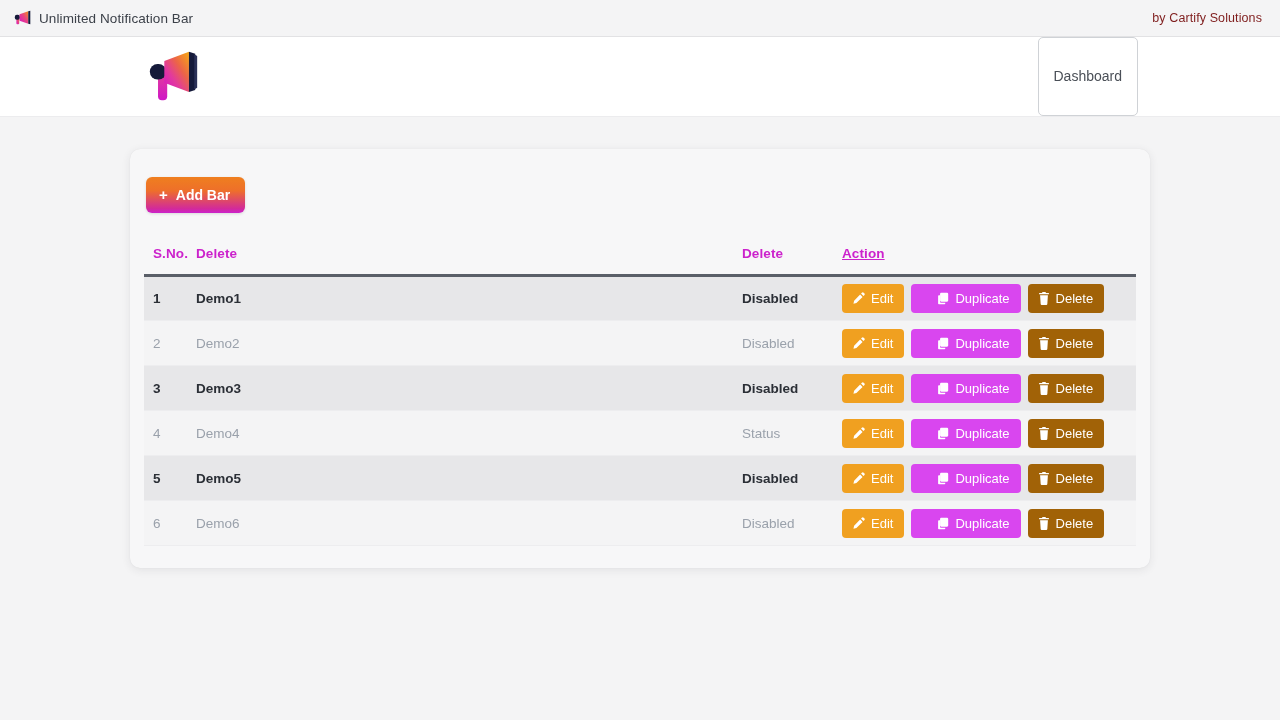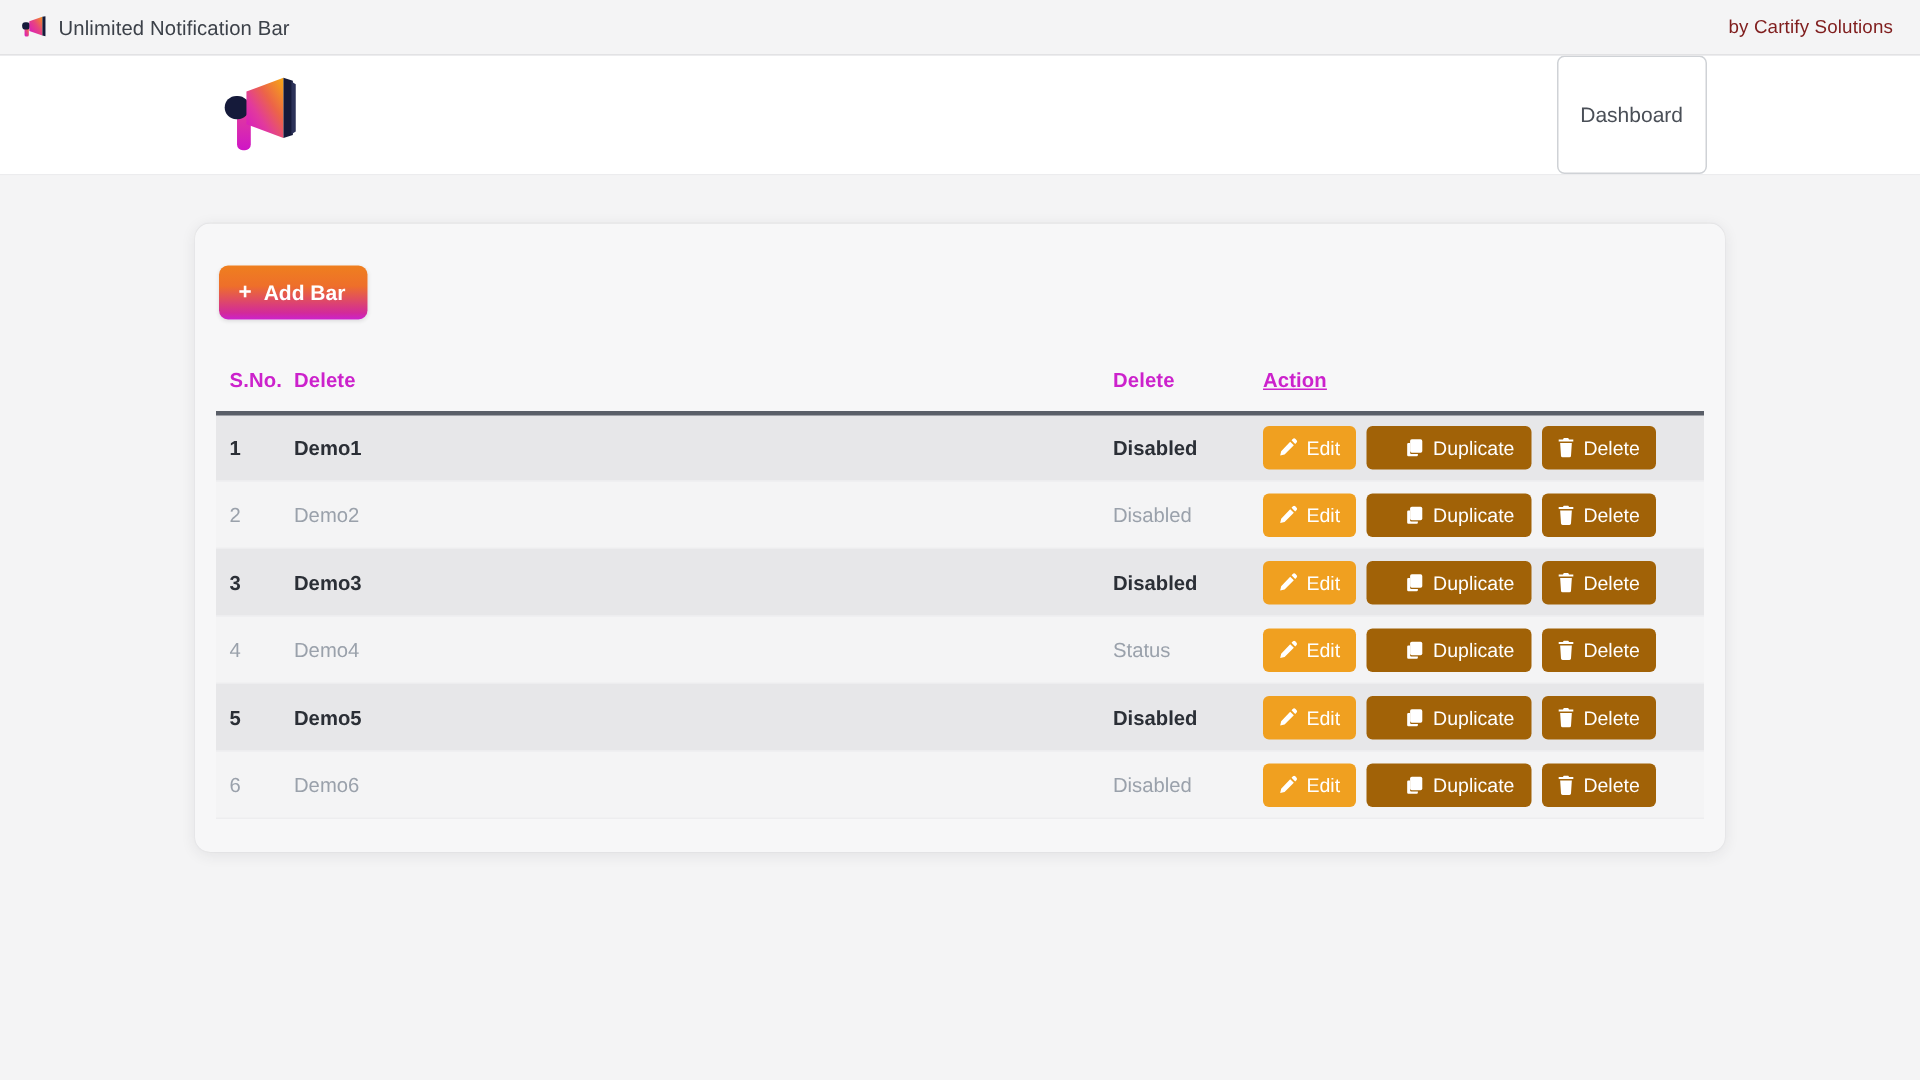--- a/index.html
+++ b/index.html
@@ -157,7 +157,7 @@
     justify-content: flex-end;
   }
   .btn-edit      { background: #f0a020; }
-  .btn-duplicate { background: #a16207; padding-left: 25px; }
+  .btn-duplicate { background: #d946ef; padding-left: 25px; }
   .btn-delete    { background: #a16207; }
   .btn svg { display: block; }
 </style>

